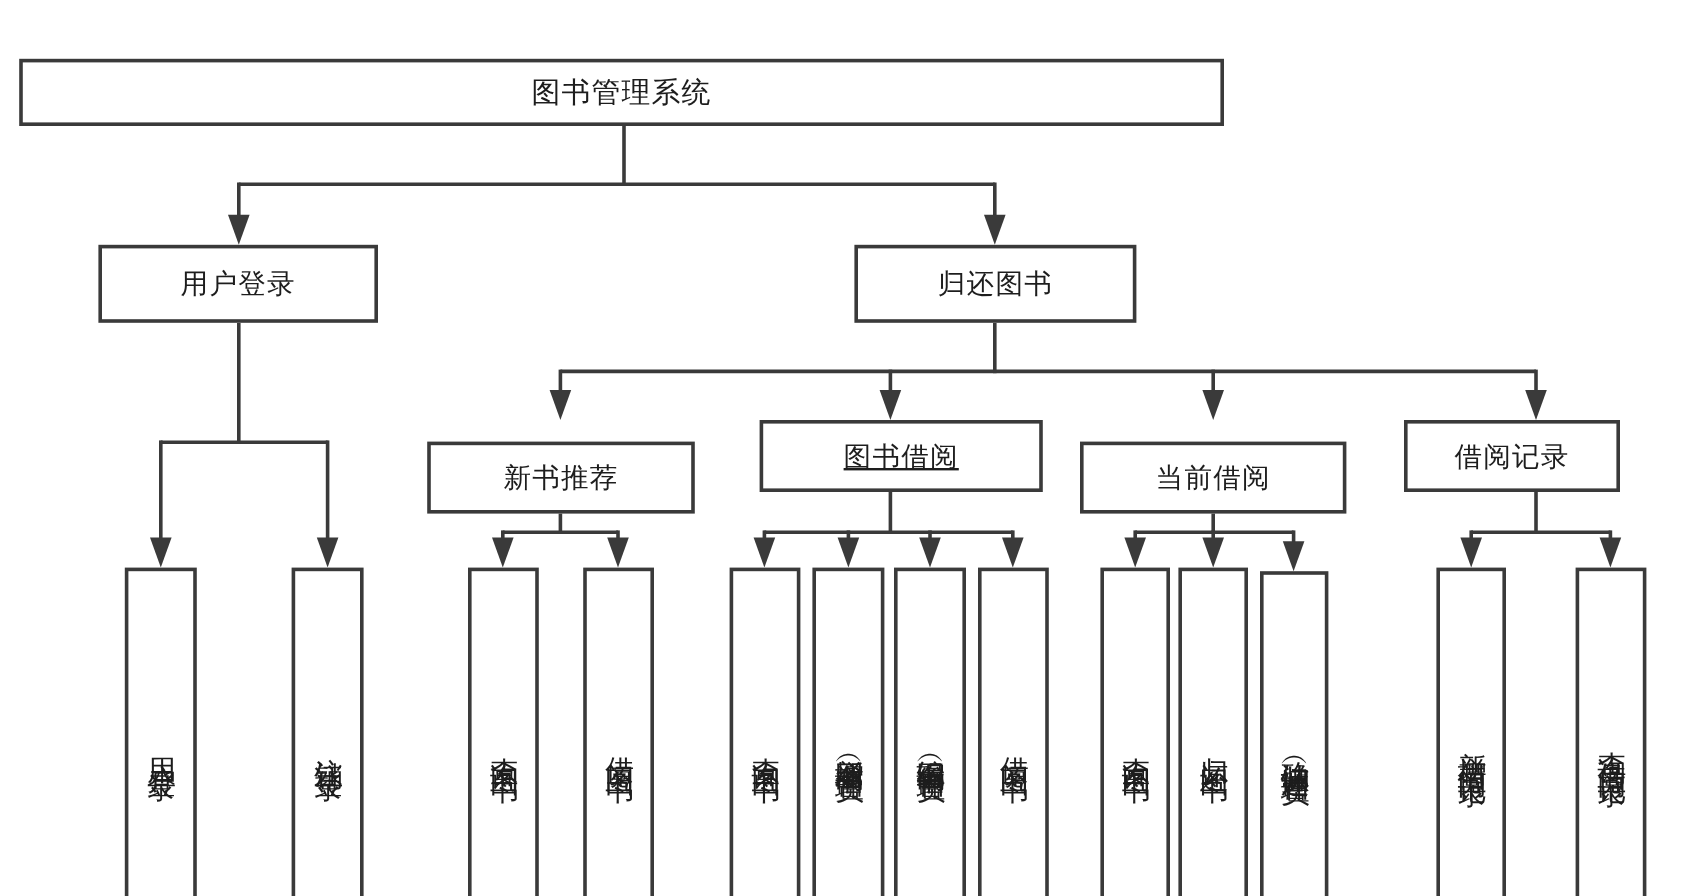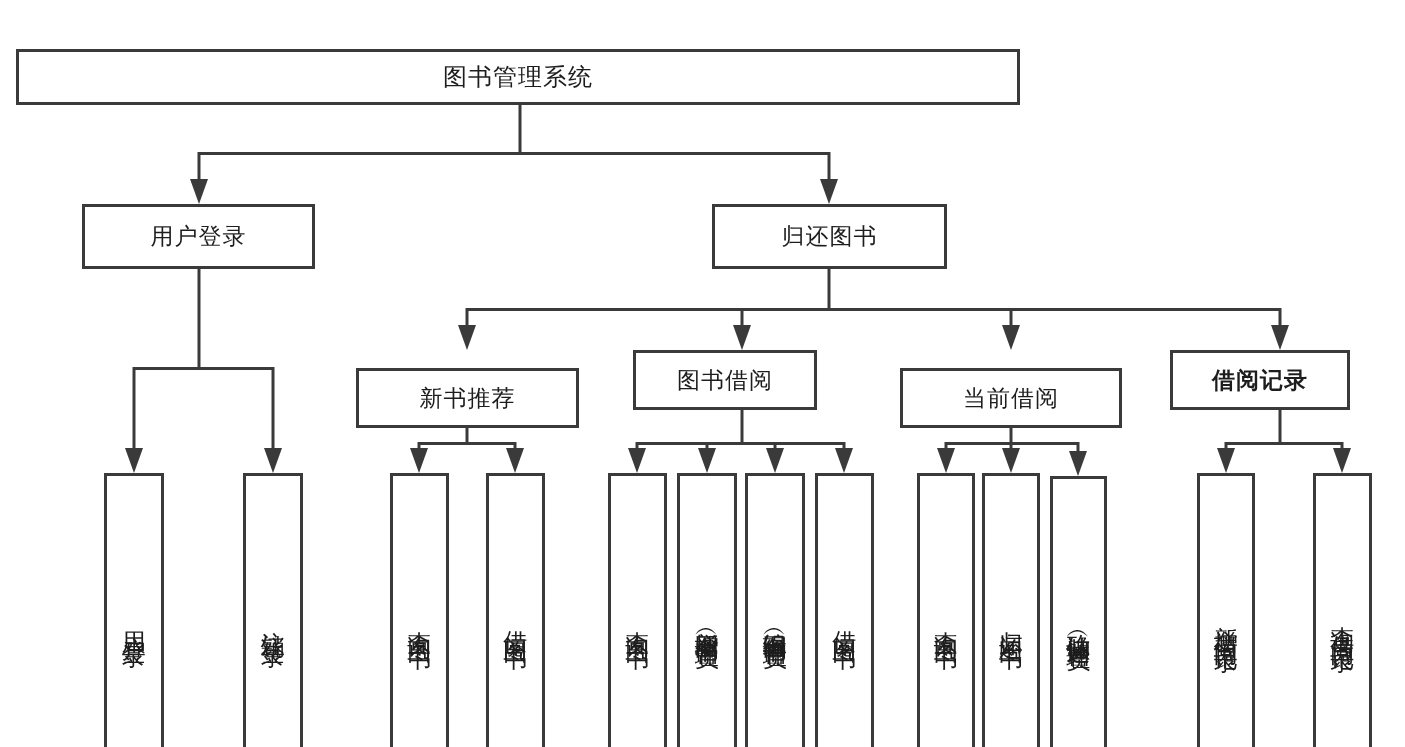--- a/index.html
+++ b/index.html
@@ -125,7 +125,7 @@
   <div class="box h-box" style="left:356px;top:332px;width:223px;height:60px;">
     <span>新书推荐</span>
   </div>
-  <div class="box h-box" style="left:633px;top:314px;width:184px;height:60px;">
+  <div class="box h-box" style="left:633px;top:314px;width:236px;height:60px;text-decoration:underline;">
     <span>图书借阅</span>
   </div>
   <div class="box h-box" style="left:900px;top:332px;width:222px;height:60px;">

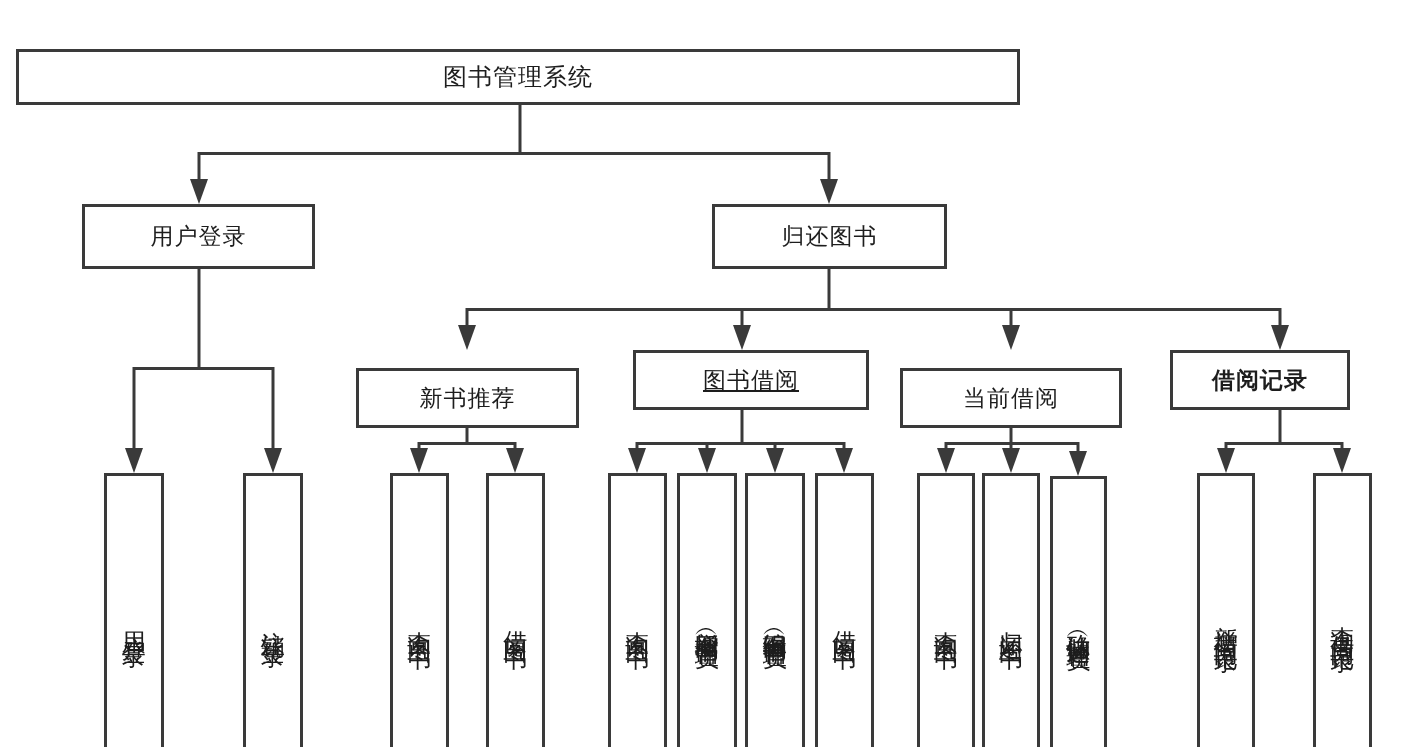--- a/index.html
+++ b/index.html
@@ -131,7 +131,7 @@
   <div class="box h-box" style="left:900px;top:332px;width:222px;height:60px;">
     <span>当前借阅</span>
   </div>
-  <div class="box h-box" style="left:1170px;top:314px;width:180px;height:60px;font-weight:bold;">
+  <div class="box h-box" style="left:1170px;top:314px;width:180px;height:60px;">
     <span>借阅记录</span>
   </div>
 

